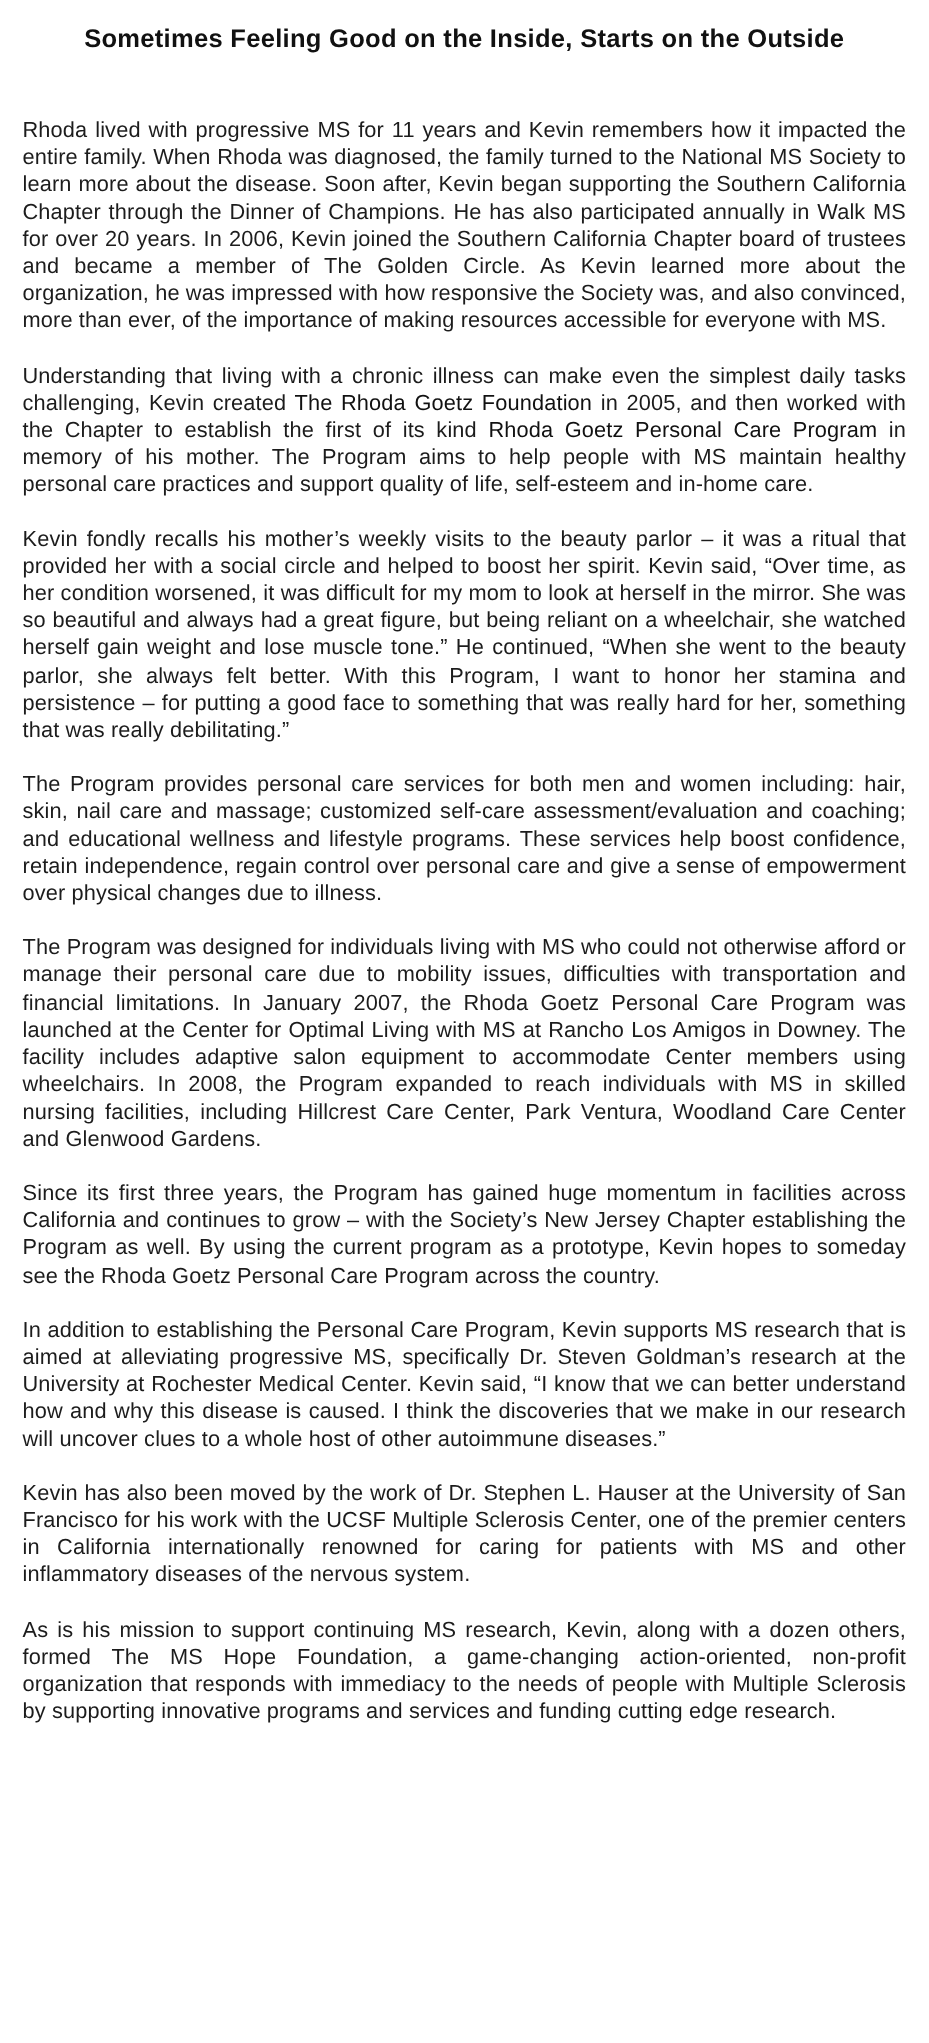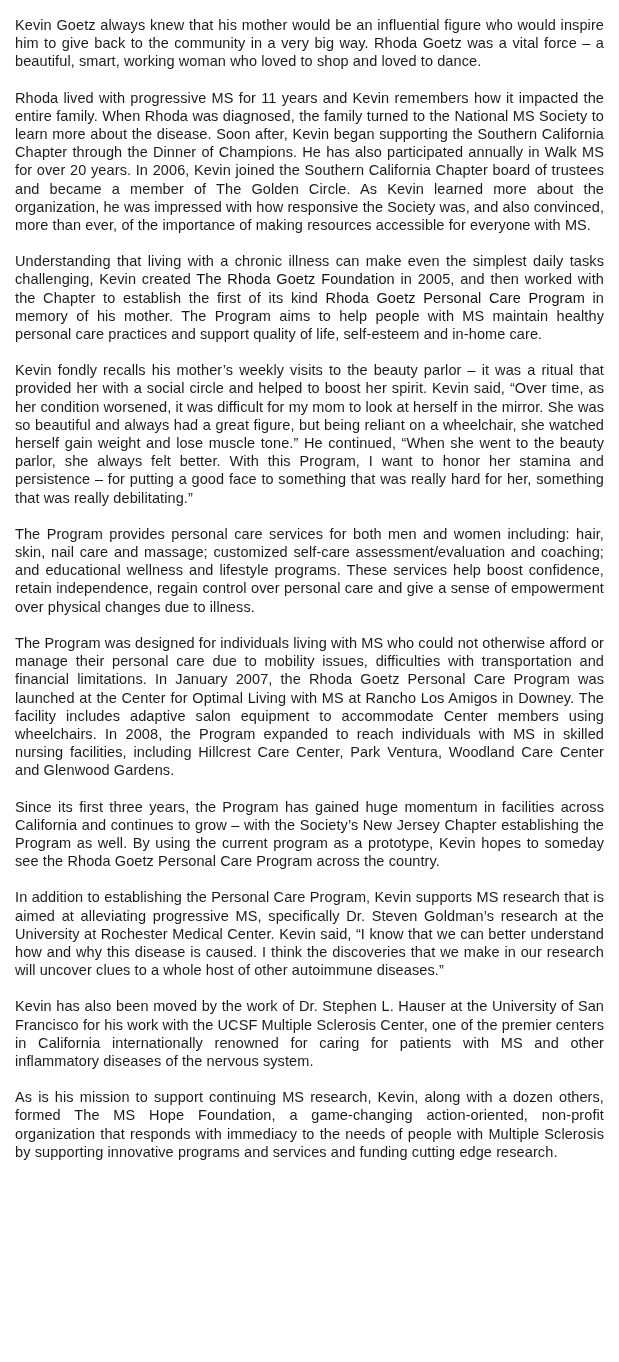--- a/index.html
+++ b/index.html
@@ -50,6 +50,7 @@
 
 <div class="page">
 
+  <h1 class="title">Sometimes Feeling Good on the Inside, Starts on the Outside</h1>
 
   <div class="body-text">
 

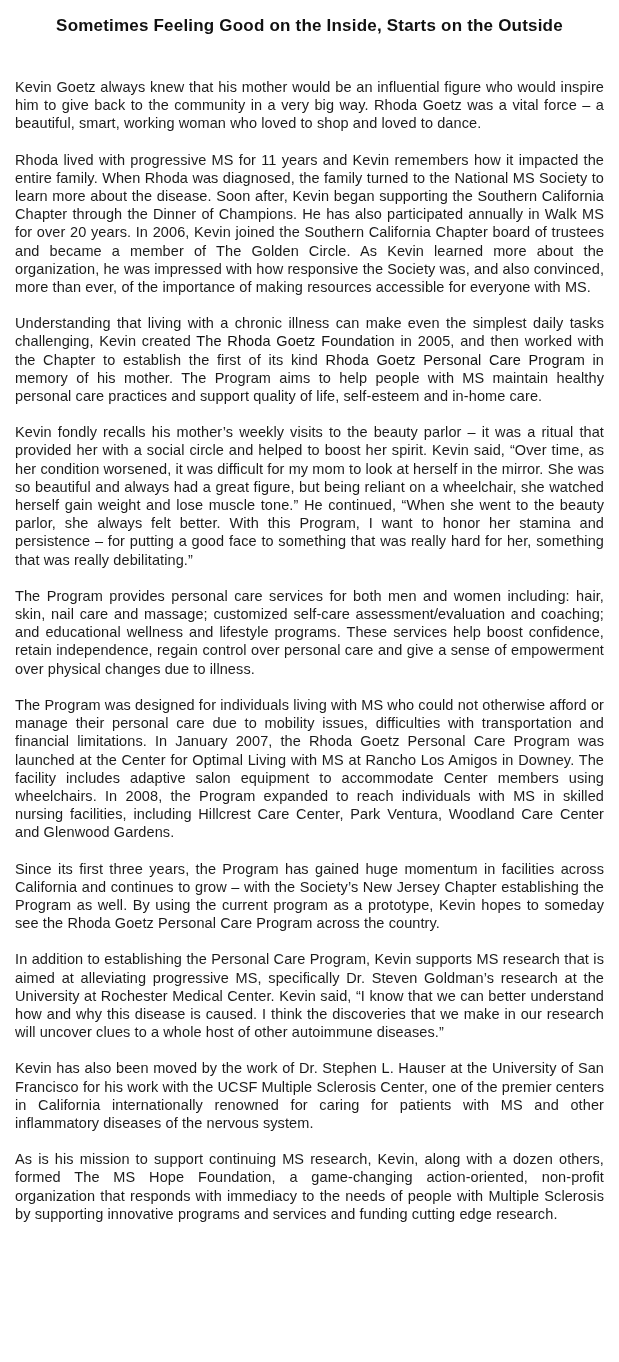--- a/index.html
+++ b/index.html
@@ -54,7 +54,6 @@
 
   <div class="body-text">
 
-    <p>Kevin Goetz always knew that his mother would be an influential figure who would inspire him to give back to the community in a very big way. Rhoda Goetz was a vital force – a beautiful, smart, working woman who loved to shop and loved to dance.</p>
 
     <p>Rhoda lived with progressive MS for 11 years and Kevin remembers how it impacted the entire family. When Rhoda was diagnosed, the family turned to the National MS Society to learn more about the disease. Soon after, Kevin began supporting the Southern California Chapter through the Dinner of Champions. He has also participated annually in Walk MS for over 20 years. In 2006, Kevin joined the Southern California Chapter board of trustees and became a member of The Golden Circle. As Kevin learned more about the organization, he was impressed with how responsive the Society was, and also convinced, more than ever, of the importance of making resources accessible for everyone with MS.</p>
 

